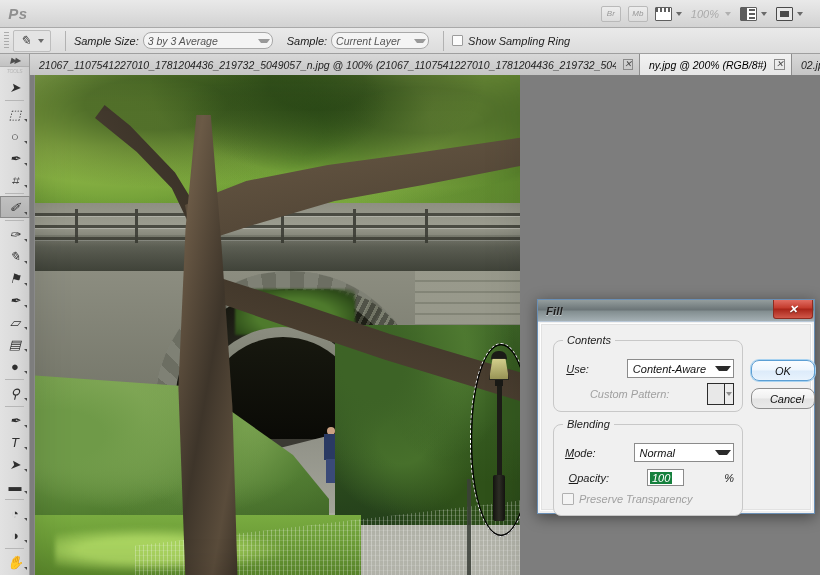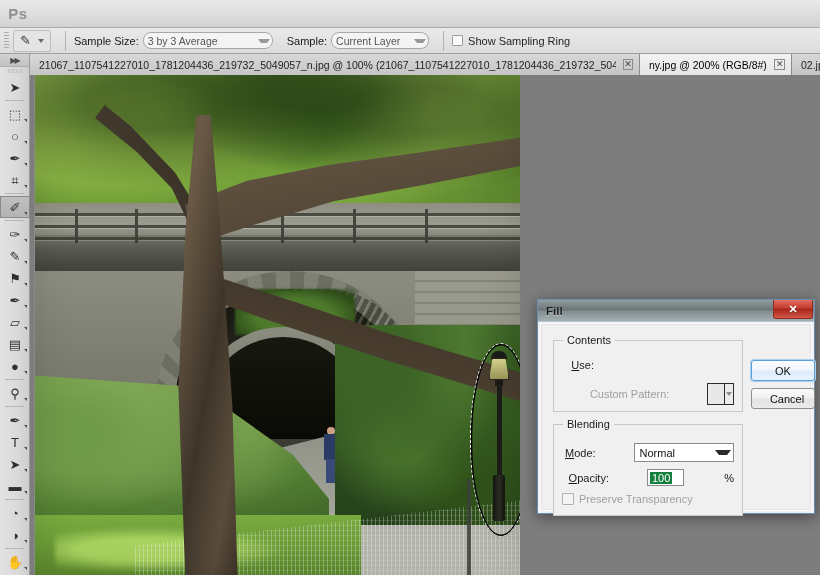--- a/index.html
+++ b/index.html
@@ -11,7 +11,7 @@
     background: #d6d6d6;
     -webkit-font-smoothing: antialiased;
   }
-  #app { position: relative; width: 696px; height: 575px; }
+  #app { position: relative; width: 696px; height: 575px; font-style: italic; }
 
   
   #menubar {

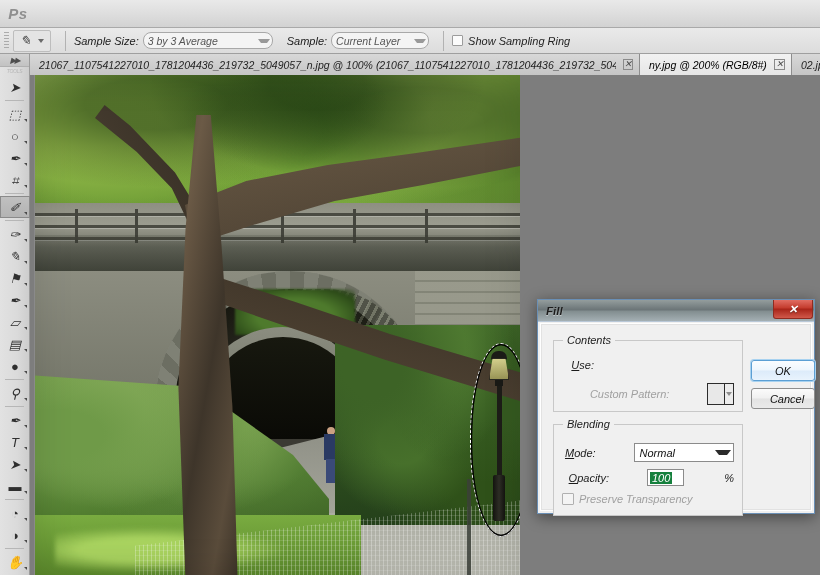--- a/index.html
+++ b/index.html
@@ -455,6 +455,26 @@
 
   <div id="menubar">
     <div class="ps-logo">Ps</div>
+    <div id="menubar-right">
+      <div class="mini-btn">Br</div>
+      <div class="mini-btn">Mb</div>
+      <div class="icon-btn">
+        <span class="icon-box arrange"></span>
+        <span class="caret"></span>
+      </div>
+      <div class="icon-btn">
+        <span class="zoomlabel">100%</span>
+        <span class="caret dim"></span>
+      </div>
+      <div class="icon-btn">
+        <span class="icon-box panels"></span>
+        <span class="caret"></span>
+      </div>
+      <div class="icon-btn">
+        <span class="icon-box screen"></span>
+        <span class="caret"></span>
+      </div>
+    </div>
   </div>
 
   <div id="optionsbar">

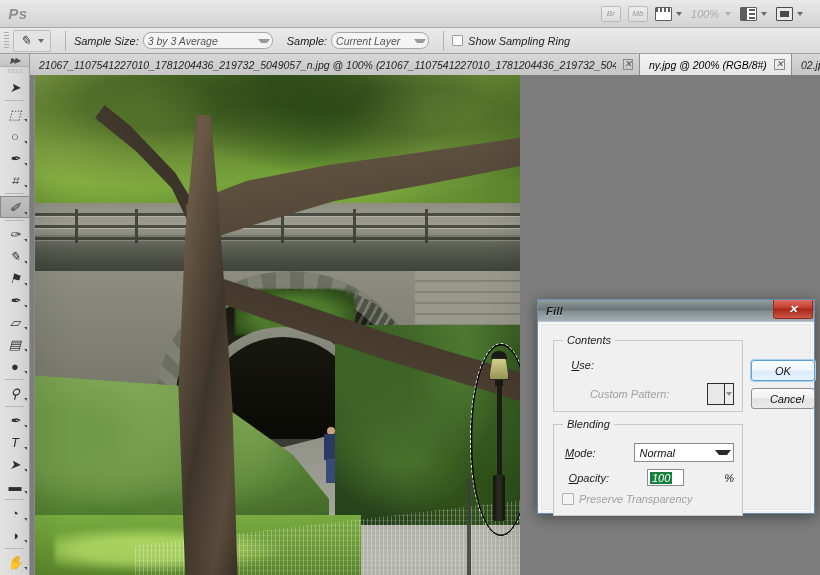--- a/index.html
+++ b/index.html
@@ -389,7 +389,7 @@
     box-shadow: inset 0 0 0 1px #e2e2e2;
   }
   .group {
-    position: absolute; border: 1px solid #c8c8c8; border-radius: 0; background: #f0f0f0;
+    position: absolute; border: 1px solid #c8c8c8; border-radius: 8px; background: #f0f0f0;
   }
   .group > legend, .group-title {
     position: absolute; top: -7px; left: 9px; background: #f0f0f0;

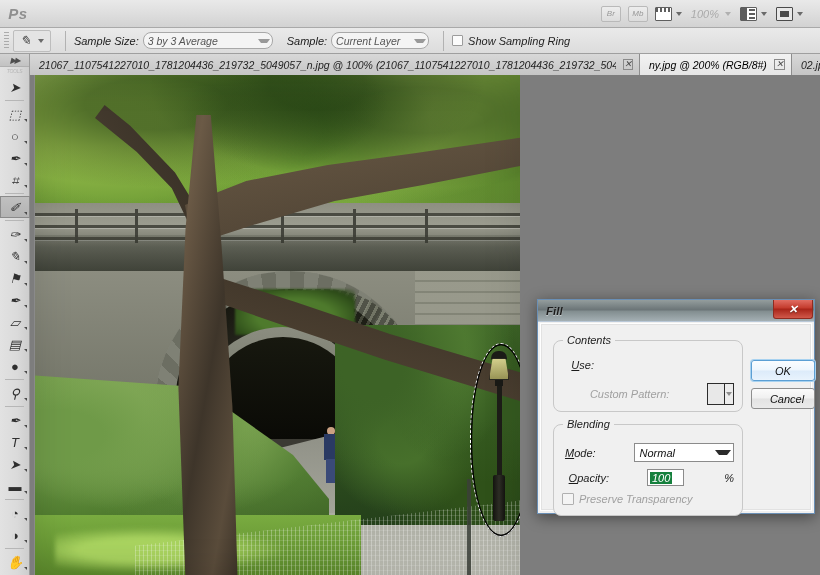--- a/index.html
+++ b/index.html
@@ -682,6 +682,10 @@
 
         <div class="fld-row" style="left:8px; top:18px; width:172px;">
           <span class="fld-label" style="width:32px"><u>U</u><span>se:</span></span>
+          <div class="combo" style="width:126px; margin-left:6px;">
+            <span>Content-Aware</span>
+            <span class="cb-arrow"></span>
+          </div>
         </div>
 
         <div class="fld-row" style="left:8px; top:42px; width:172px;">

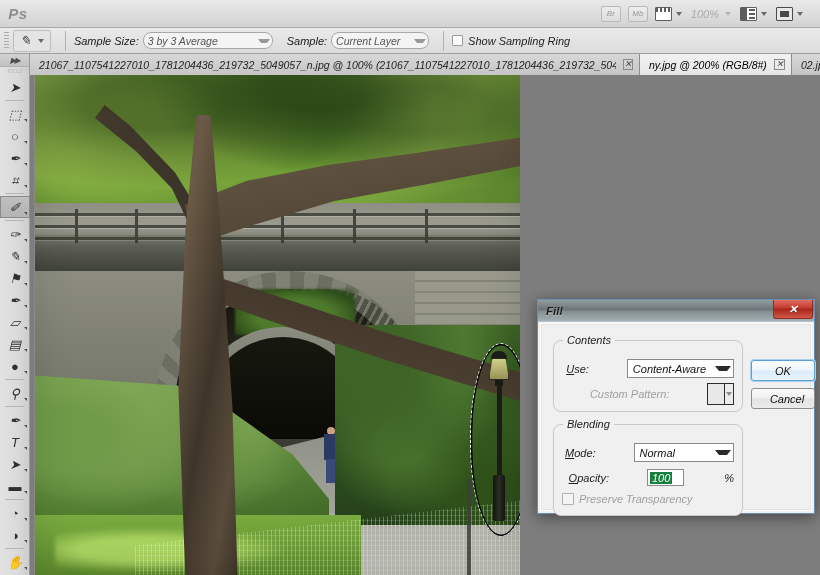--- a/index.html
+++ b/index.html
@@ -435,7 +435,7 @@
   }
   .dlg-btn {
     position: absolute; width: 64px; height: 21px;
-    border: 1px solid #8e8e8e; border-radius: 3px;
+    border: 1px solid #8e8e8e; border-radius: 8px;
     background: linear-gradient(to bottom,#fbfbfb 0%,#f0f0f0 48%,#e3e3e3 52%,#eaeaea 100%);
     font-size: 11px; color: #101010;
     display: flex; align-items: center; justify-content: center;

